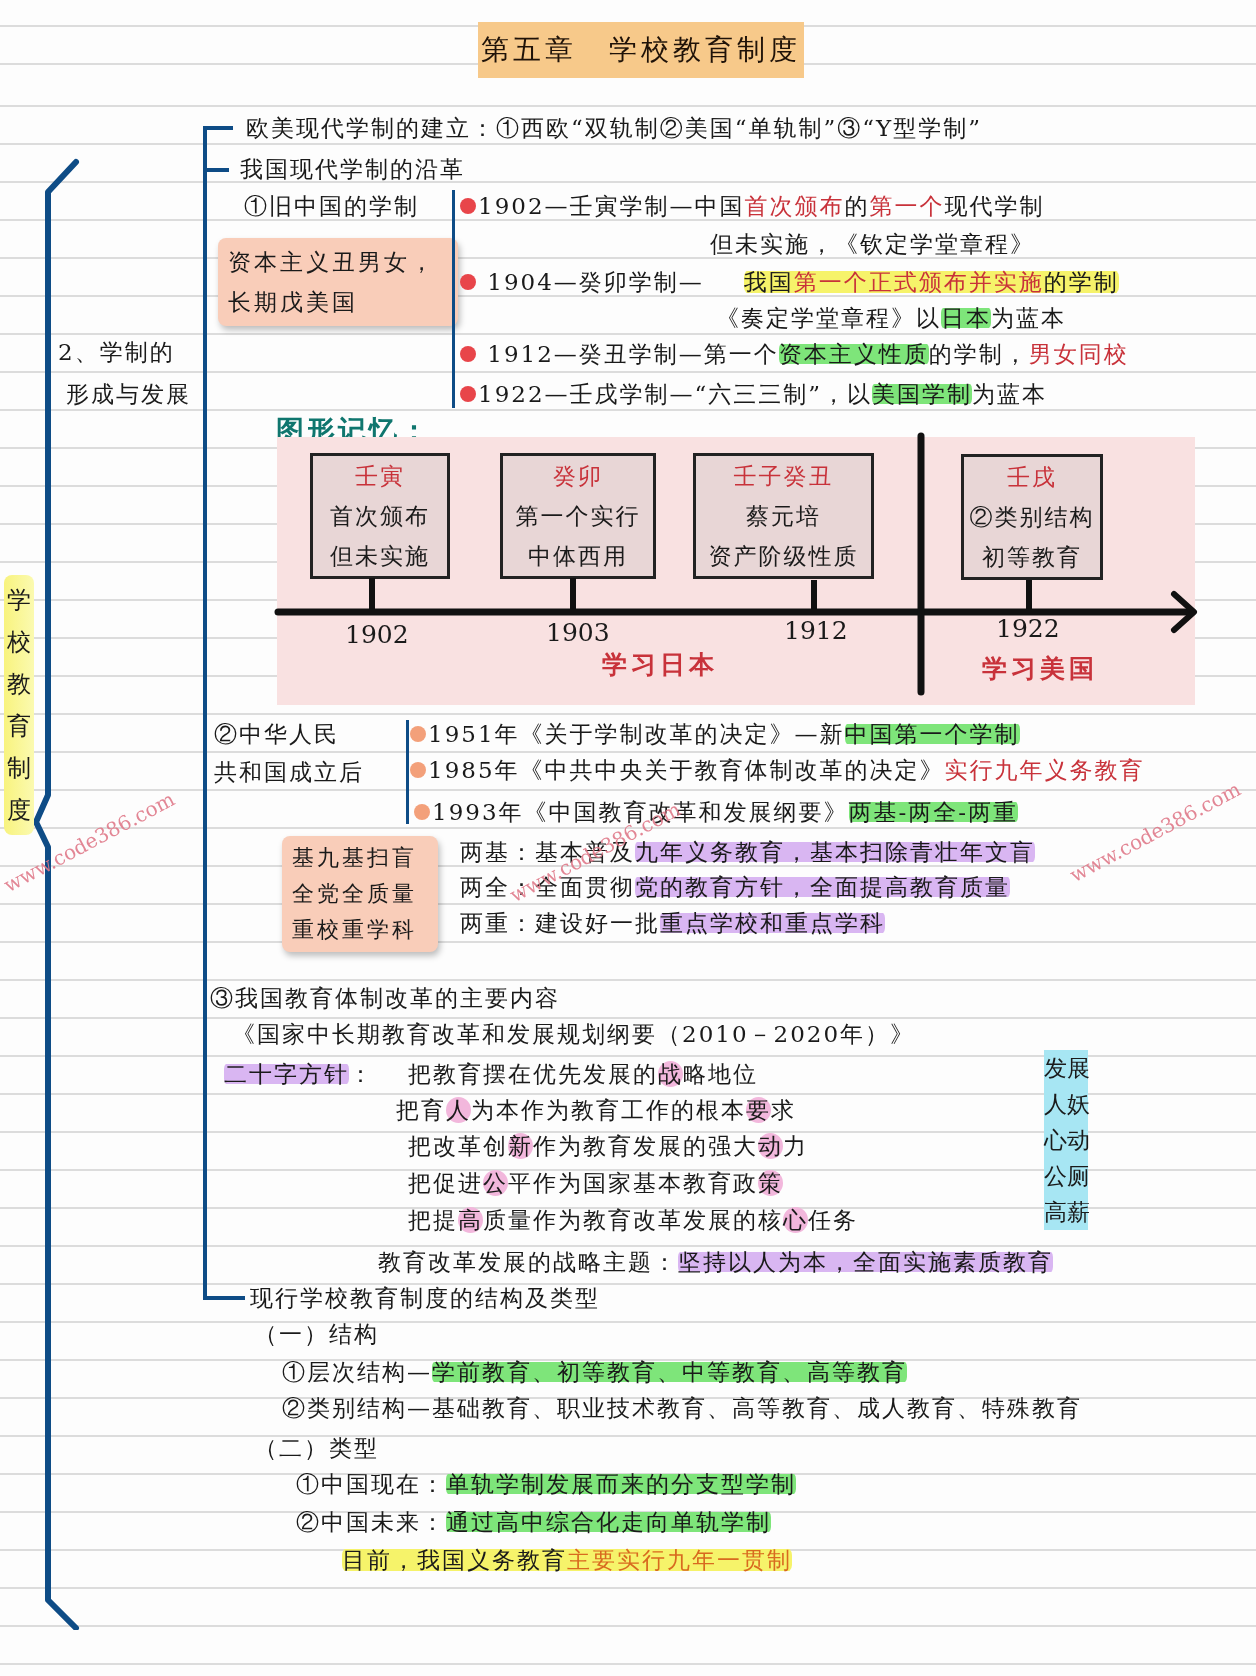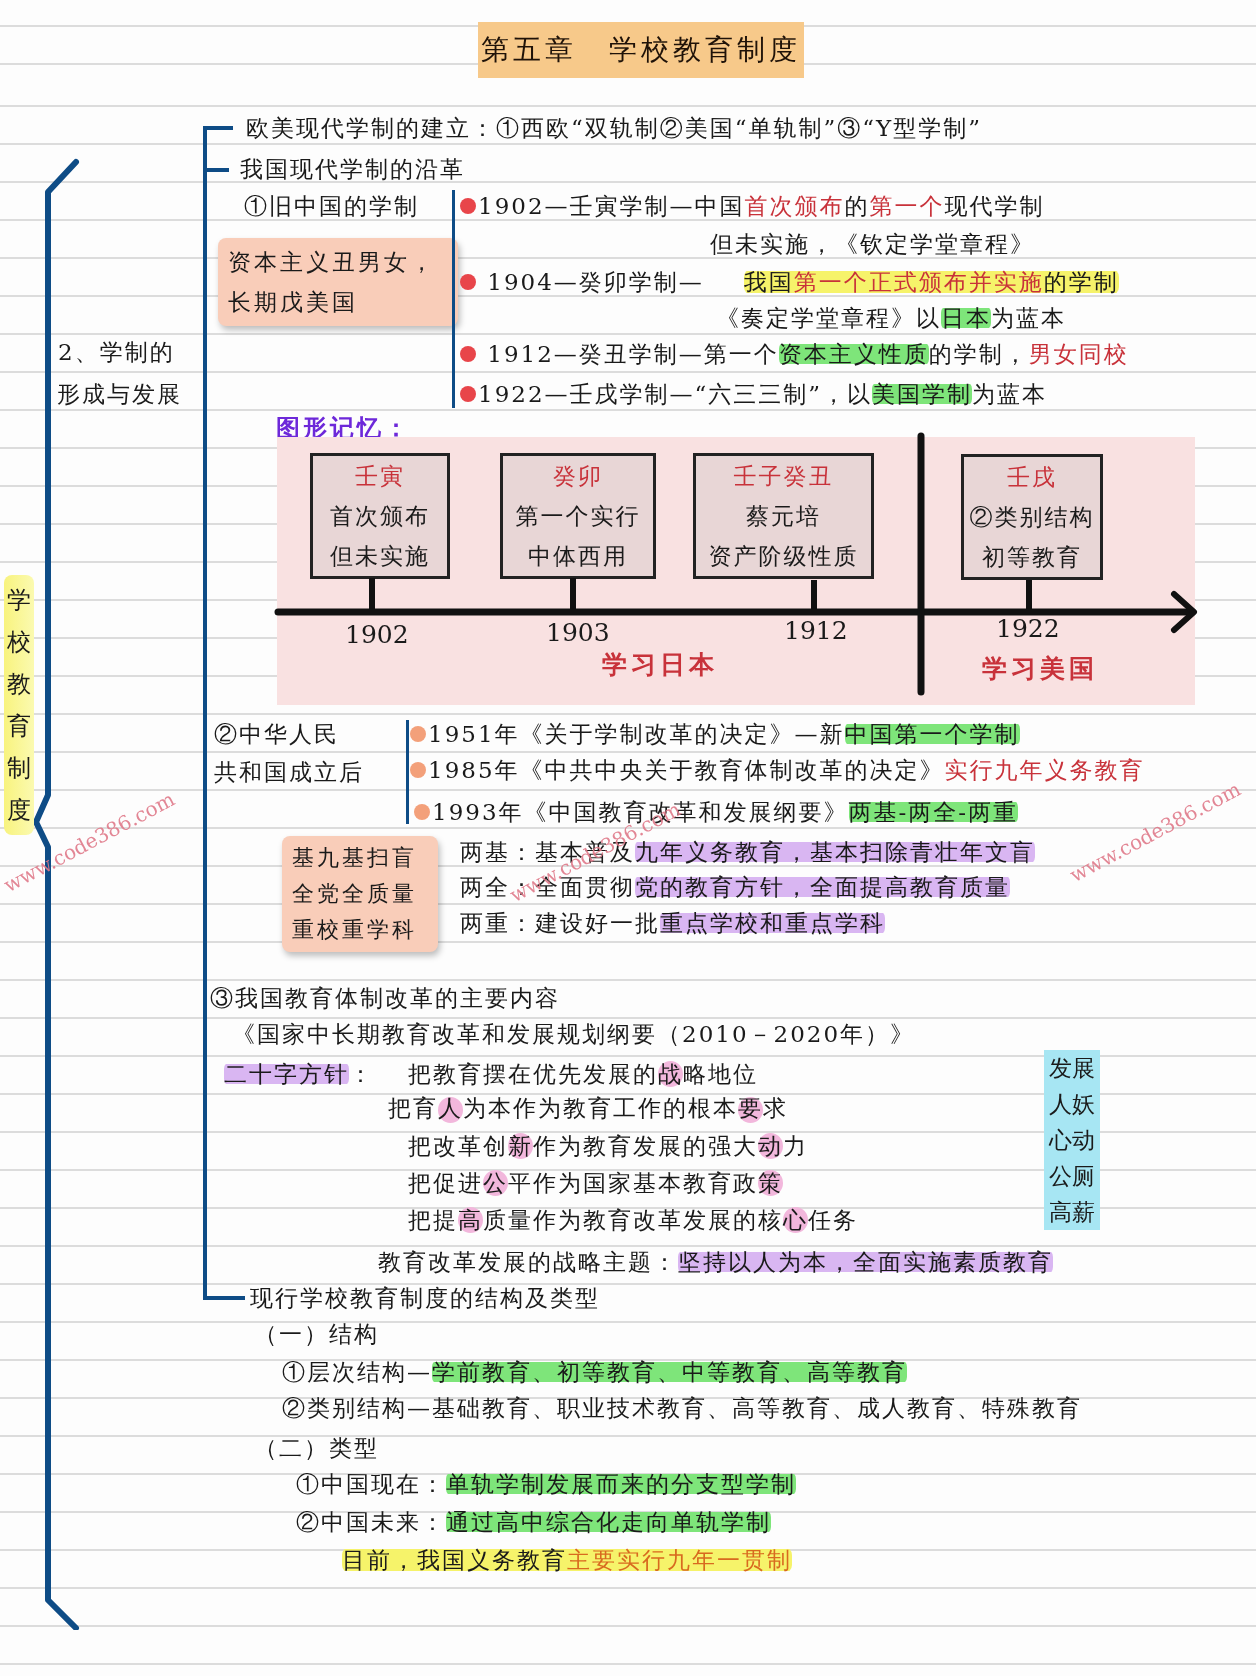--- a/index.html
+++ b/index.html
@@ -79,7 +79,7 @@
 </div>
 
 <div class="abs t" style="left:58px;top:336px;">2、学制的</div>
-<div class="abs t" style="left:57px;top:378px;text-align:right;">形成与发展</div>
+<div class="abs t" style="left:66px;top:378px;text-align:right;">形成与发展</div>
 
 <div class="bline vert-root"></div>
 <div class="bline" style="left:203px;top:126px;width:30px;height:4px;"></div>

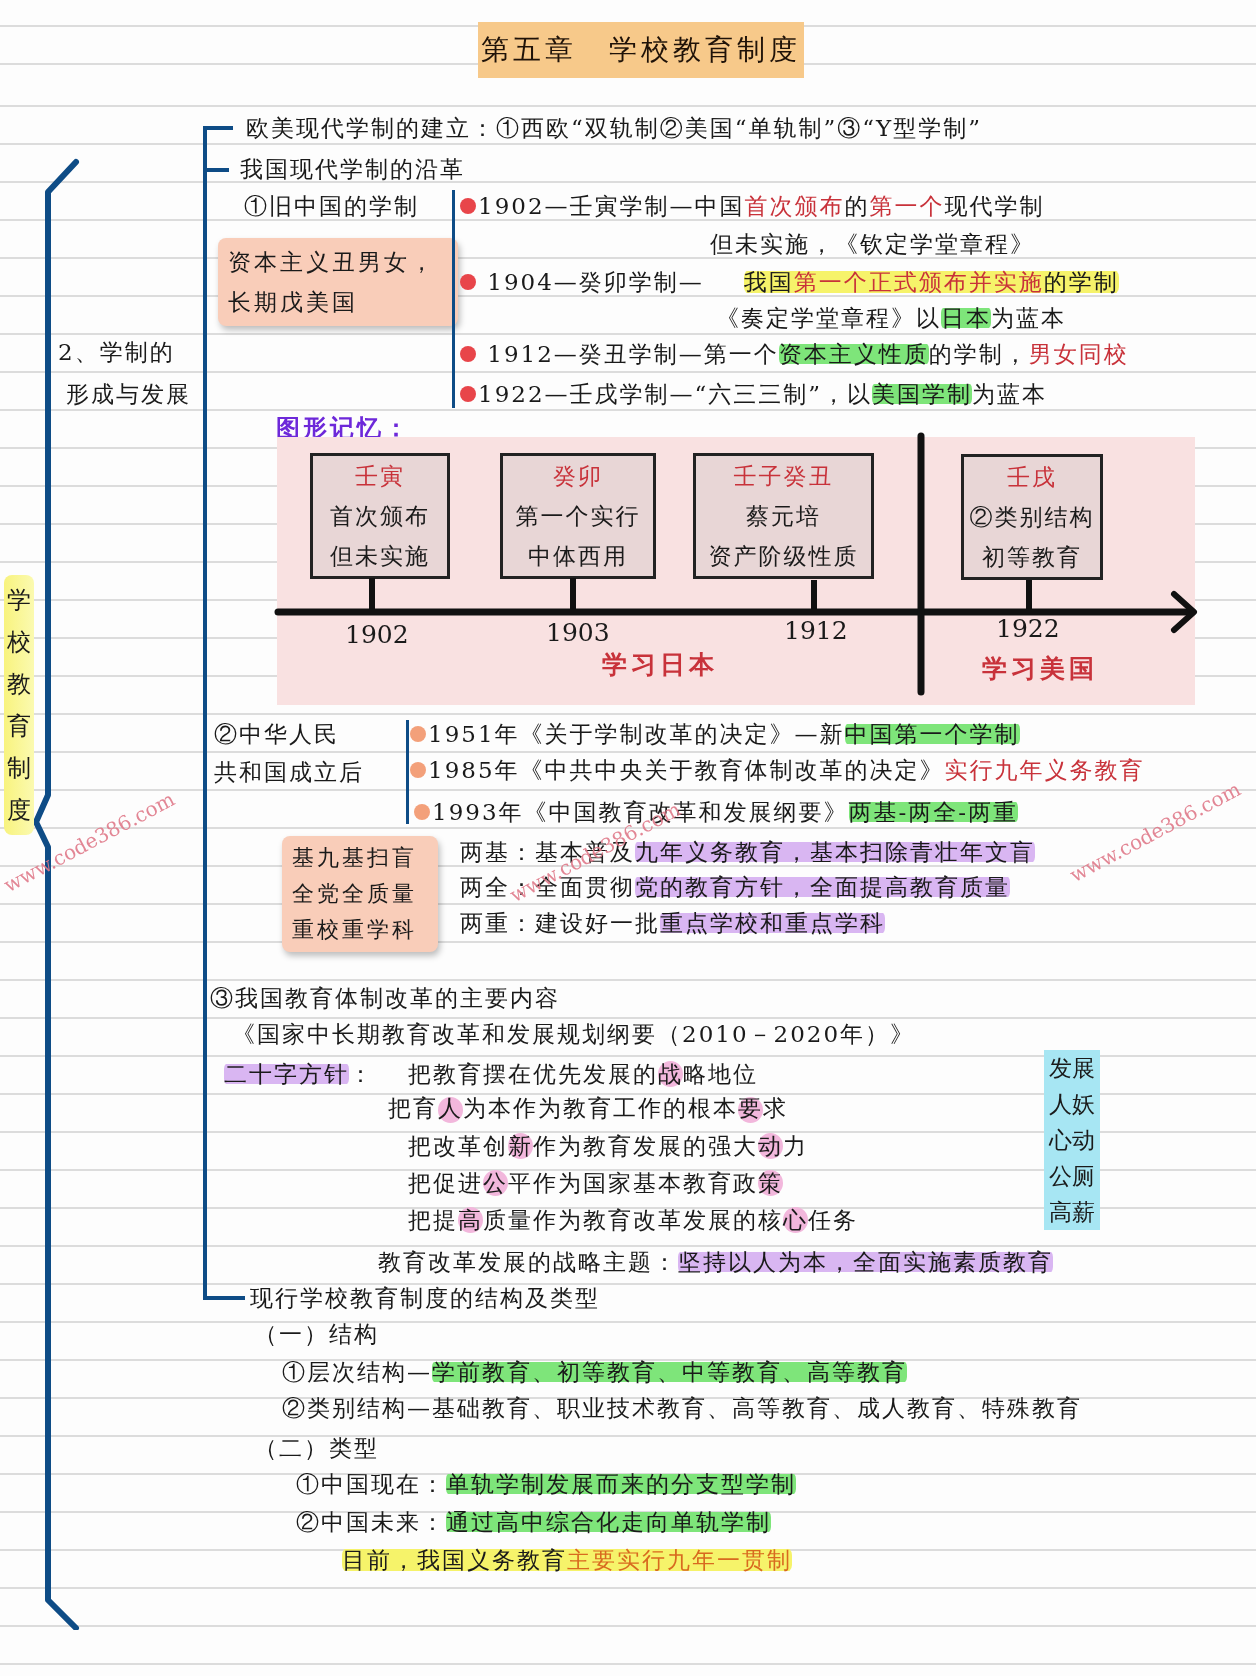--- a/index.html
+++ b/index.html
@@ -120,7 +120,7 @@
   <span class="dot dot-red"></span><span>1922</span><span>—壬戌学制—“六三三制”，以</span><span class="hl-green">美国学制</span><span>为蓝本</span>
 </div>
 
-<div class="abs" style="left:276px;top:412px;color:#6d28d9;font-size:24px;letter-spacing:3px;font-weight:bold;">图形记忆：</div>
+<div class="abs" style="left:276px;top:412px;color:#0f766e;font-size:28px;letter-spacing:3px;font-weight:bold;">图形记忆：</div>
 <div id="tl-bg" class="abs"></div>
 
 <div class="tl-box" style="left:310px;top:453px;width:134px;height:120px;">

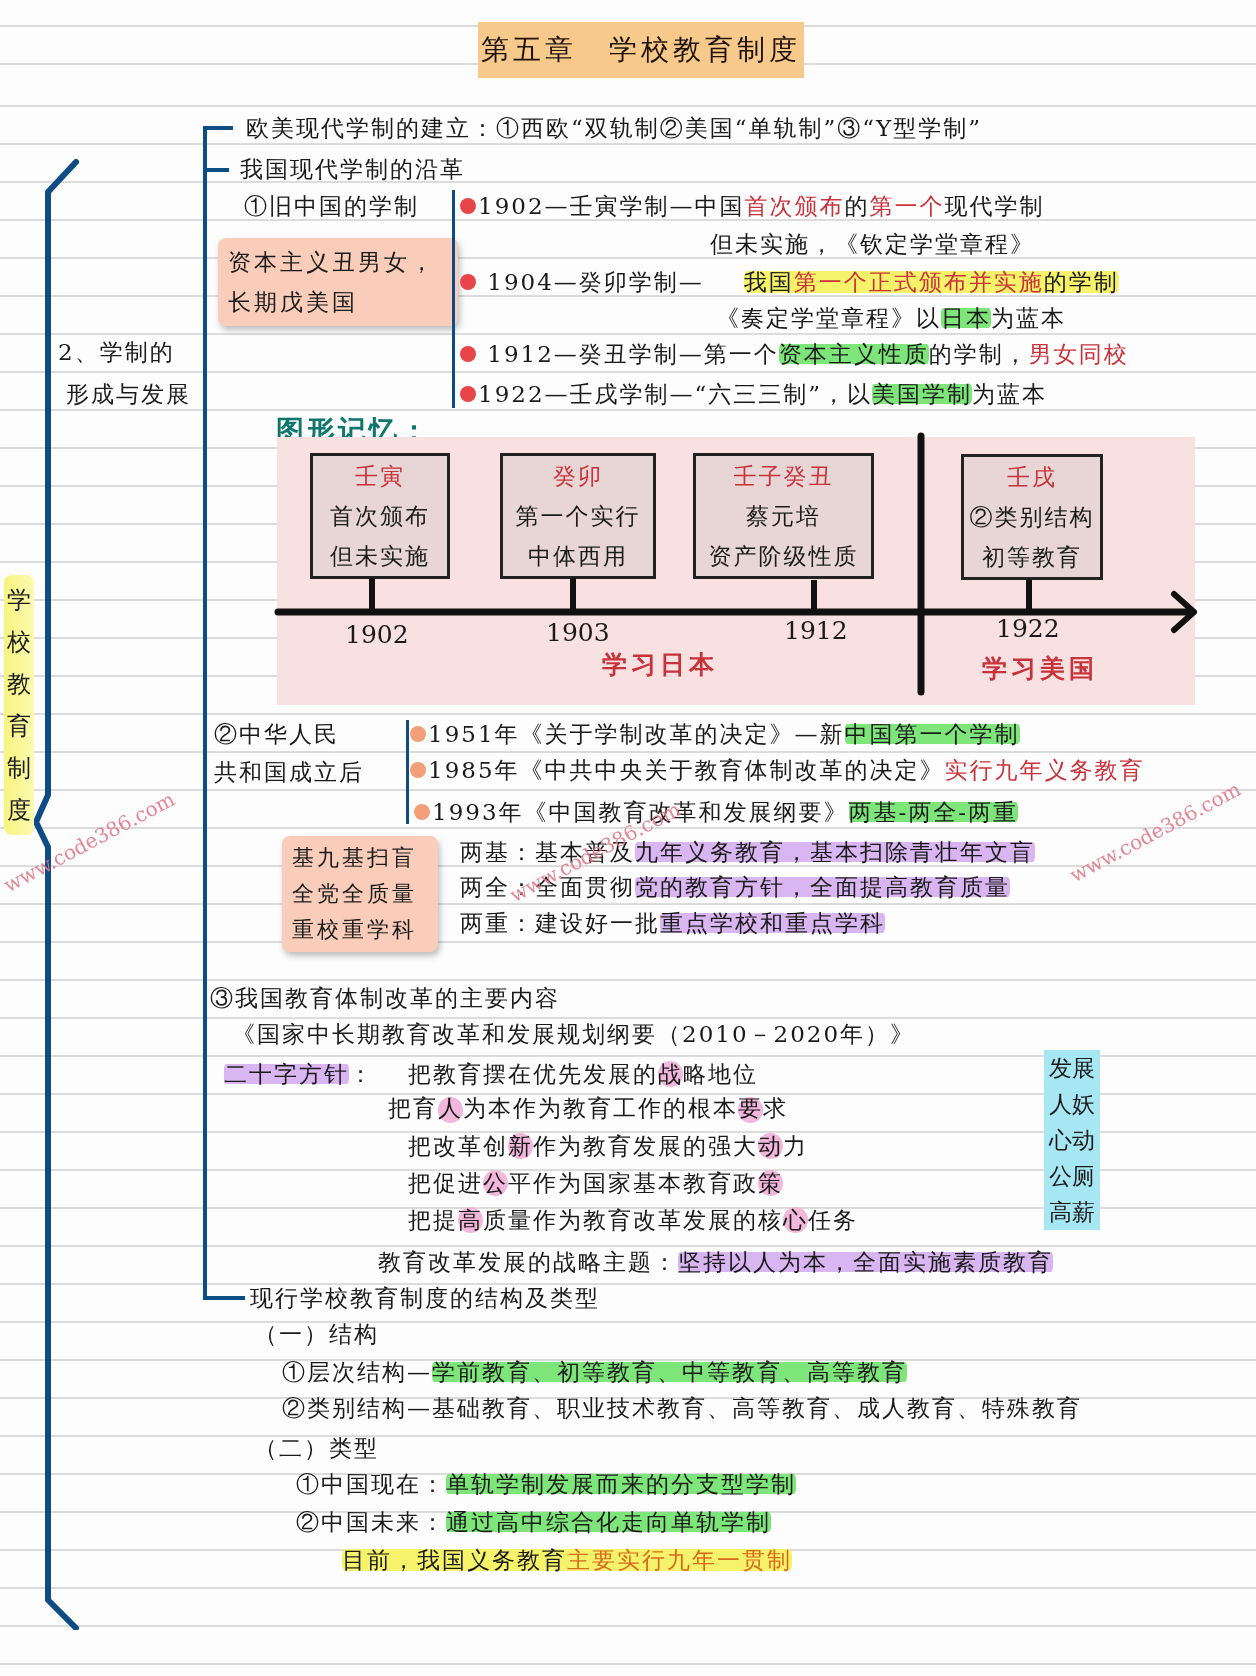--- a/index.html
+++ b/index.html
@@ -53,7 +53,7 @@
     white-space: normal;
   }
   .mnemo {
-    left: 1044px; top: 1050px; width: 56px;
+    left: 1044px; top: 1050px; width: 44px;
     background: #a7e6f3; text-align: center;
   }
   .mnemo div { font-size: 23px; line-height: 36px; }

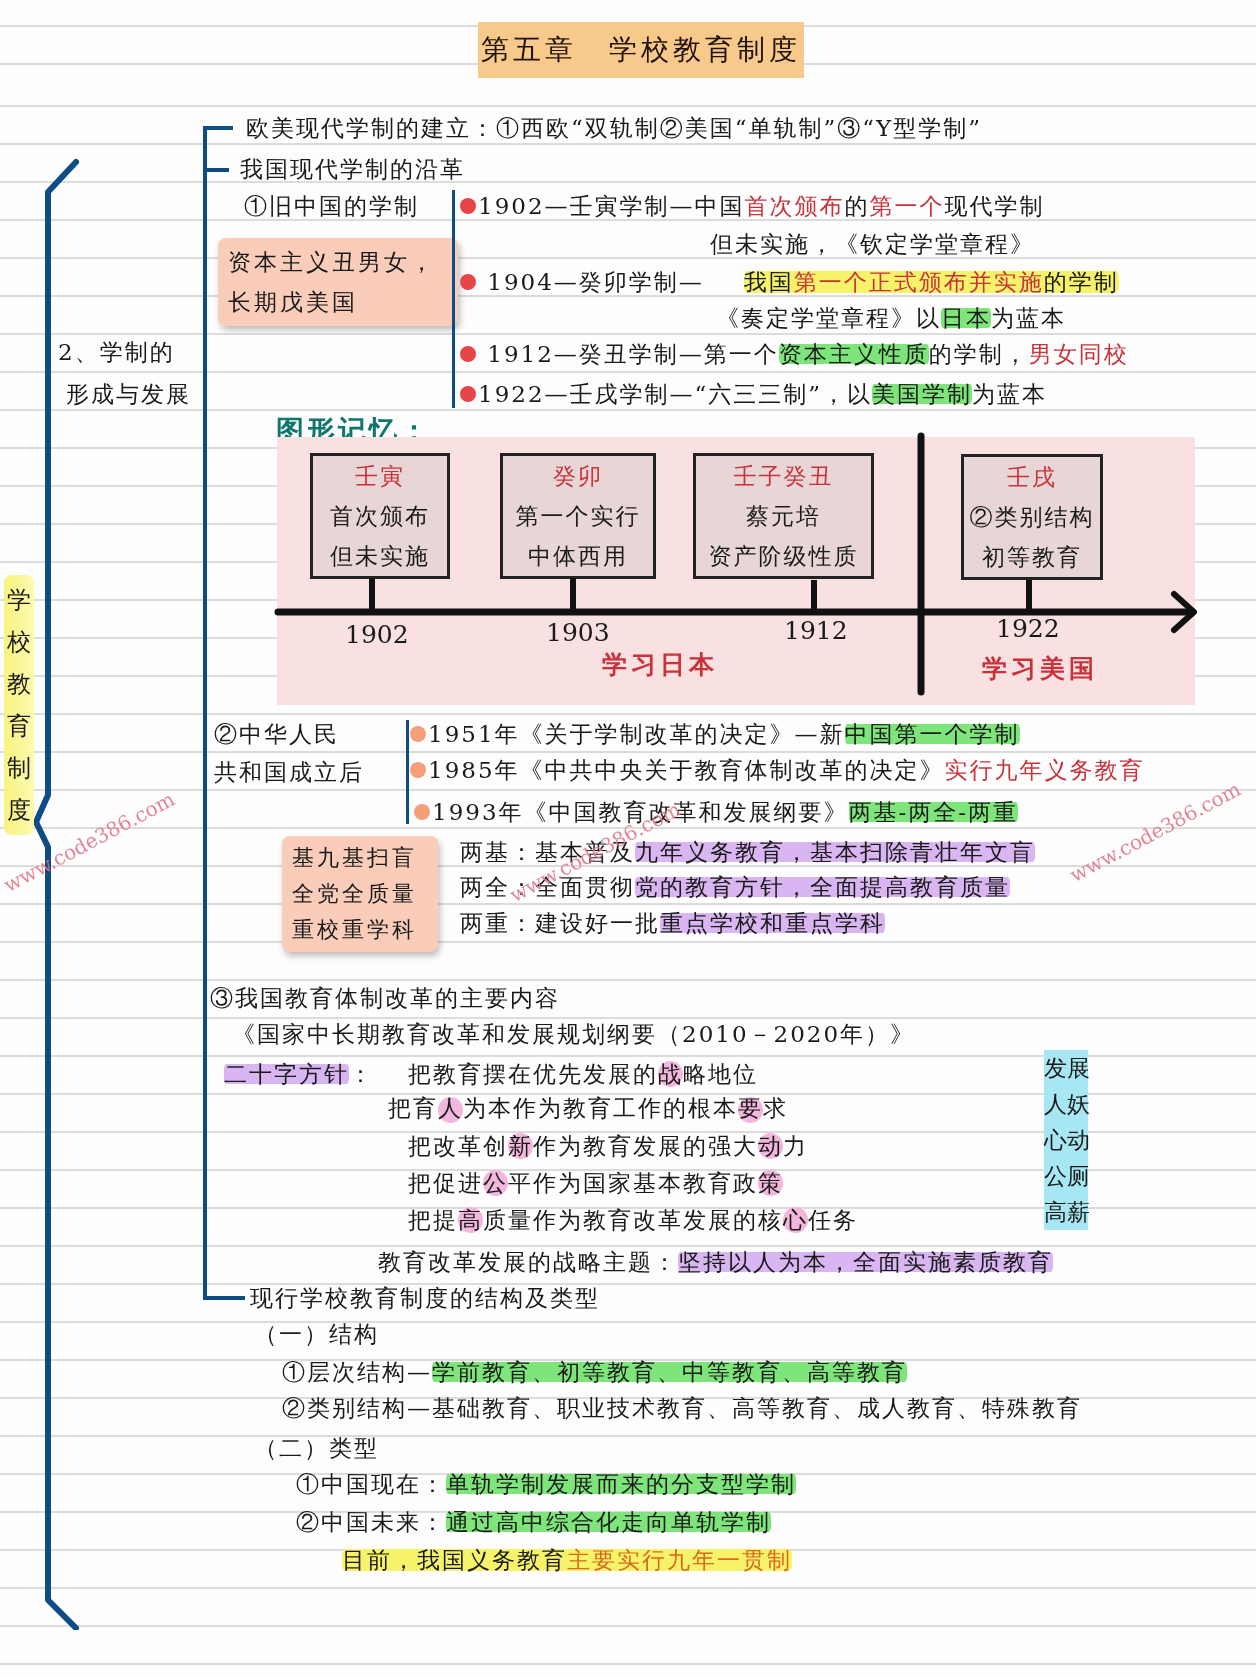--- a/index.html
+++ b/index.html
@@ -202,7 +202,7 @@
 <div class="abs t" style="left:408px;top:1058px;">
   <span>把教育摆在优先发展的</span><span class="hl-pink">战</span><span>略地位</span>
 </div>
-<div class="abs t" style="left:388px;top:1094px;font-family:Liberation Mono, monospace;">
+<div class="abs t" style="left:396px;top:1094px;">
   <span>把育</span><span class="hl-pink">人</span><span>为本作为教育工作的根本</span><span class="hl-pink">要</span><span>求</span>
 </div>
 <div class="abs t" style="left:408px;top:1130px;">

